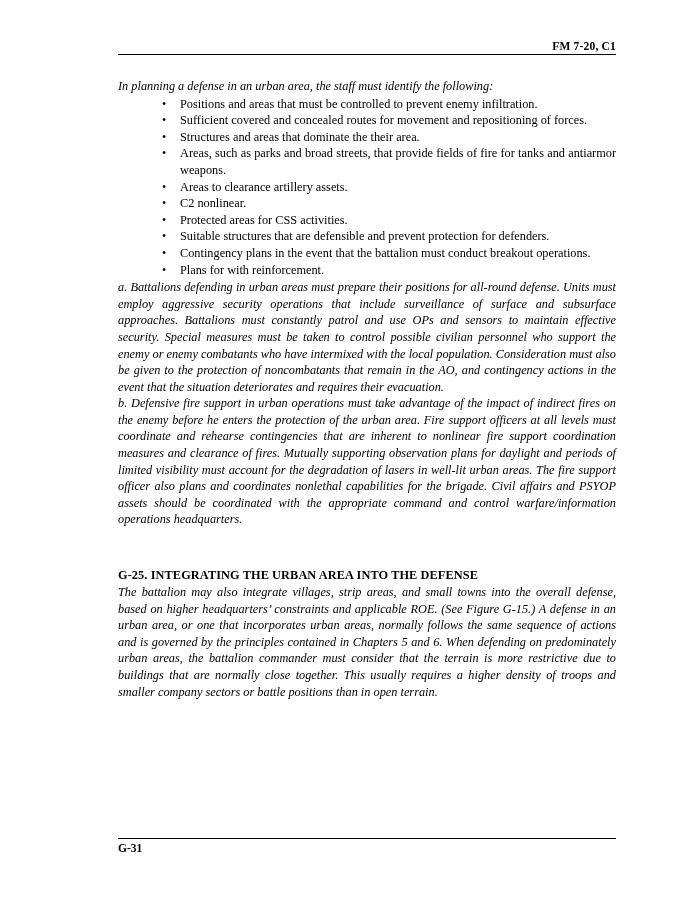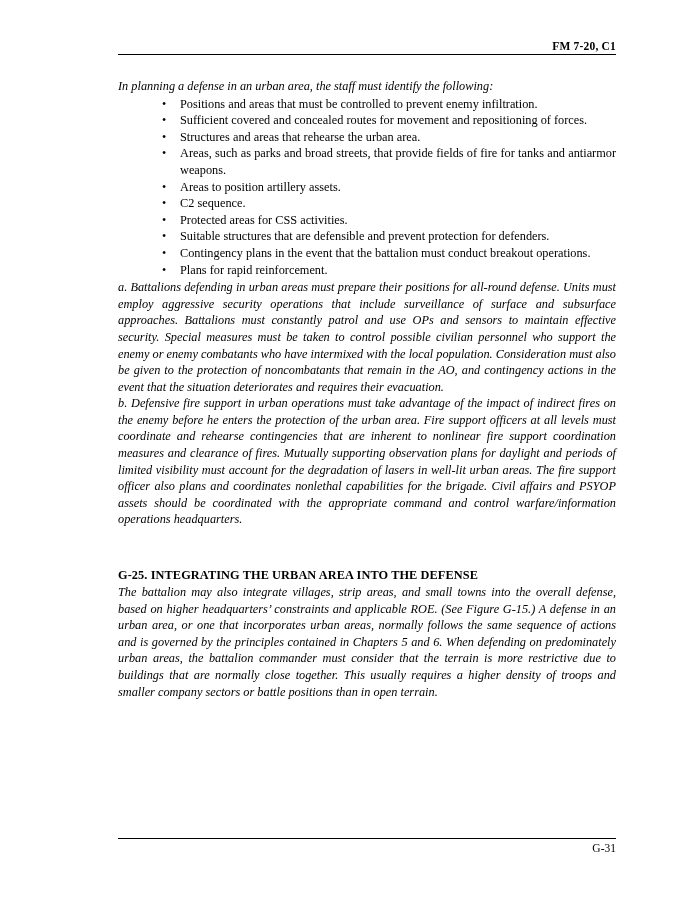--- a/index.html
+++ b/index.html
@@ -121,7 +121,7 @@
     <ul class="bullets">
       <li><span class="dot">•</span><span>Positions and areas that must be controlled to prevent enemy infiltration.</span></li>
       <li><span class="dot">•</span><span>Sufficient covered and concealed routes for movement and repositioning of forces.</span></li>
-      <li><span class="dot">•</span><span>Structures and areas that rehearse the urban area.</span></li>
+      <li><span class="dot">•</span><span>Structures and areas that dominate the their area.</span></li>
       <li><span class="dot">•</span><span>Areas, such as parks and broad streets, that provide fields of fire for tanks and antiarmor weapons.</span></li>
       <li><span class="dot">•</span><span>Areas to position artillery assets.</span></li>
       <li><span class="dot">•</span><span>C2 sequence.</span></li>

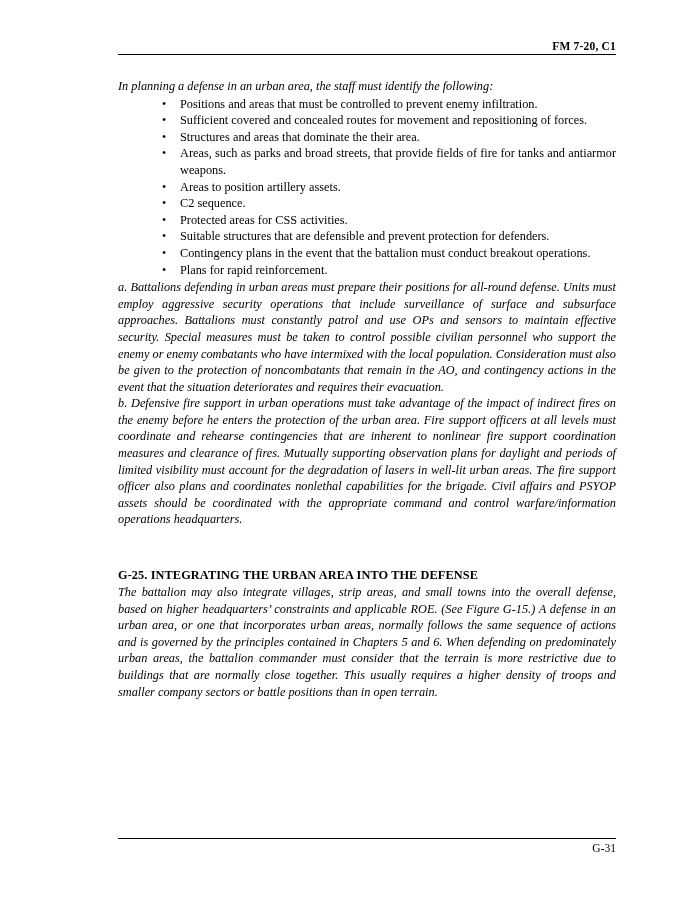--- a/index.html
+++ b/index.html
@@ -123,7 +123,7 @@
       <li><span class="dot">•</span><span>Sufficient covered and concealed routes for movement and repositioning of forces.</span></li>
       <li><span class="dot">•</span><span>Structures and areas that dominate the their area.</span></li>
       <li><span class="dot">•</span><span>Areas, such as parks and broad streets, that provide fields of fire for tanks and antiarmor weapons.</span></li>
-      <li><span class="dot">•</span><span>Areas to position artillery assets.</span></li>
+      <li><span class="dot">•</span><span>Areas to clearance artillery assets.</span></li>
       <li><span class="dot">•</span><span>C2 sequence.</span></li>
       <li><span class="dot">•</span><span>Protected areas for CSS activities.</span></li>
       <li><span class="dot">•</span><span>Suitable structures that are defensible and prevent protection for defenders.</span></li>

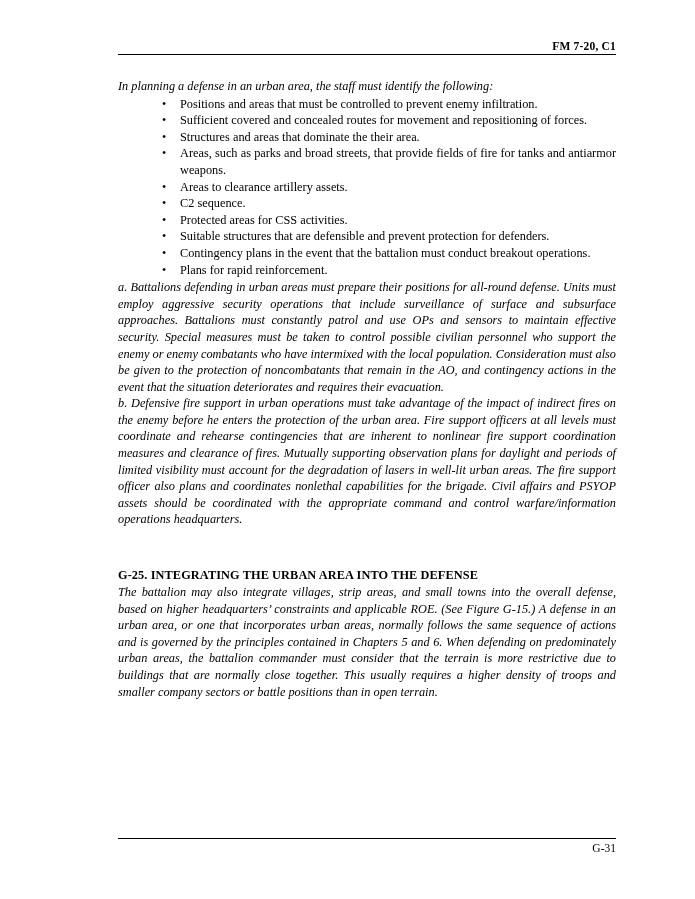--- a/index.html
+++ b/index.html
@@ -124,7 +124,7 @@
       <li><span class="dot">•</span><span>Structures and areas that dominate the their area.</span></li>
       <li><span class="dot">•</span><span>Areas, such as parks and broad streets, that provide fields of fire for tanks and antiarmor weapons.</span></li>
       <li><span class="dot">•</span><span>Areas to clearance artillery assets.</span></li>
-      <li><span class="dot">•</span><span>C2 sequence.</span></li>
+      <li><span class="dot">•</span><span>C2 nonlinear.</span></li>
       <li><span class="dot">•</span><span>Protected areas for CSS activities.</span></li>
       <li><span class="dot">•</span><span>Suitable structures that are defensible and prevent protection for defenders.</span></li>
       <li><span class="dot">•</span><span>Contingency plans in the event that the battalion must conduct breakout operations.</span></li>

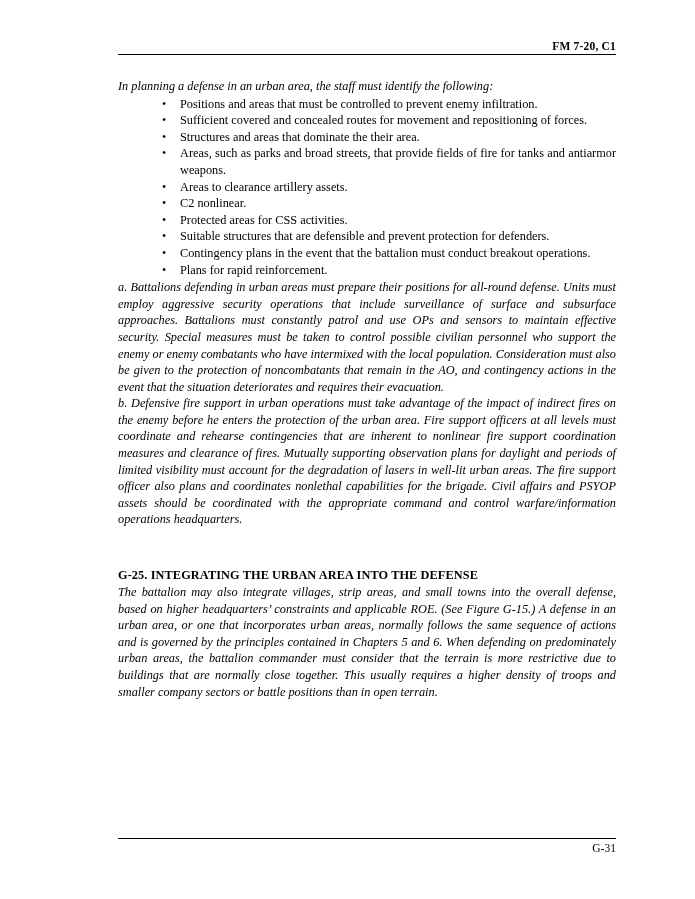--- a/index.html
+++ b/index.html
@@ -128,7 +128,7 @@
       <li><span class="dot">•</span><span>Protected areas for CSS activities.</span></li>
       <li><span class="dot">•</span><span>Suitable structures that are defensible and prevent protection for defenders.</span></li>
       <li><span class="dot">•</span><span>Contingency plans in the event that the battalion must conduct breakout operations.</span></li>
-      <li><span class="dot">•</span><span>Plans for rapid reinforcement.</span></li>
+      <li><span class="dot">•</span><span>Plans for with reinforcement.</span></li>
     </ul>
 
     <p class="body">a.  Battalions defending in urban areas must prepare their positions for all-round defense. Units must employ aggressive security operations that include surveillance of surface and subsurface approaches. Battalions must constantly patrol and use OPs and sensors to maintain effective security. Special measures must be taken to control possible civilian personnel who support the enemy or enemy combatants who have intermixed with the local population. Consideration must also be given to the protection of noncombatants that remain in the AO, and contingency actions in the event that the situation deteriorates and requires their evacuation.</p>

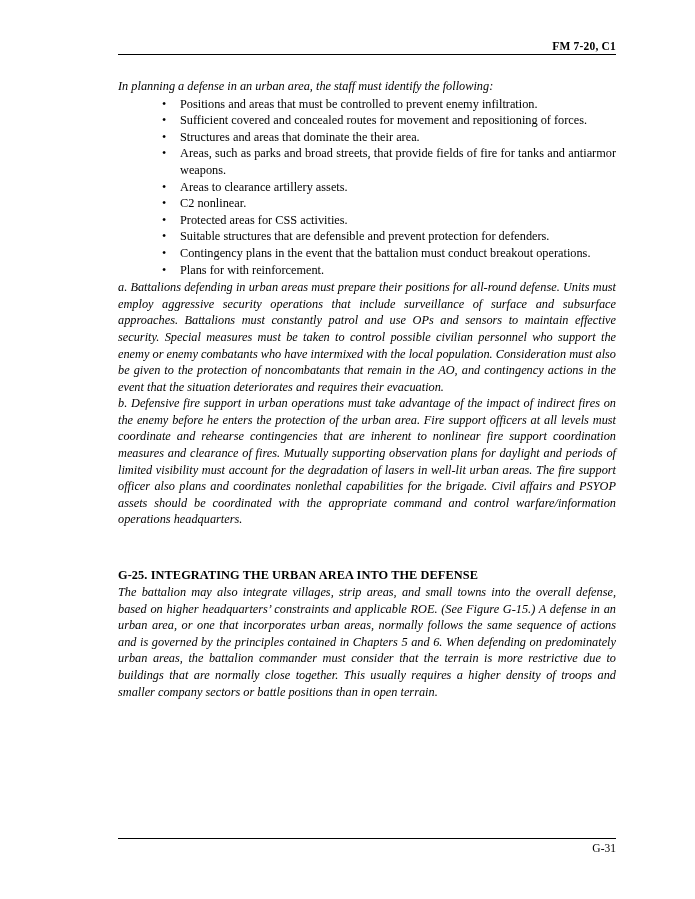--- a/index.html
+++ b/index.html
@@ -98,9 +98,9 @@
     width: 100%;
   }
   .footer-text {
-    text-align: right;
+    text-align: left;
     font-size: 11.5px;
-    font-weight: normal;
+    font-weight: bold;
     padding-top: 3px;
   }
 </style>

